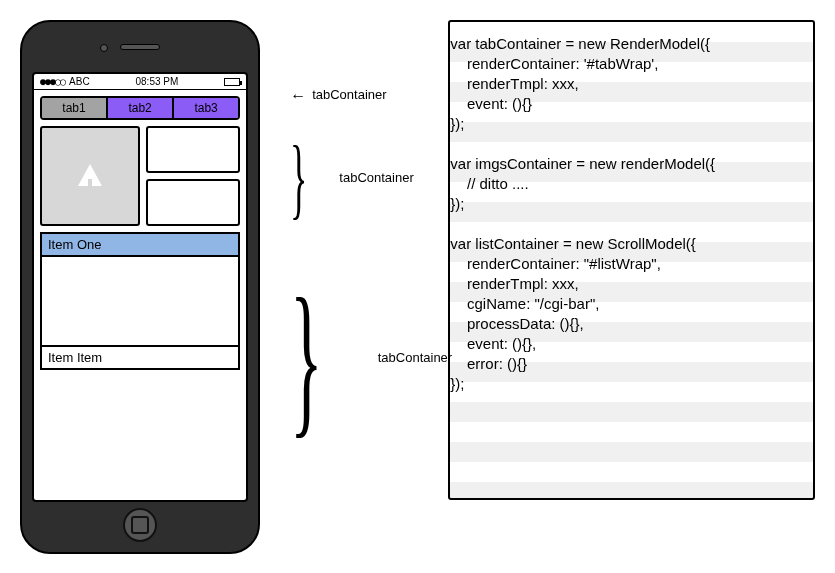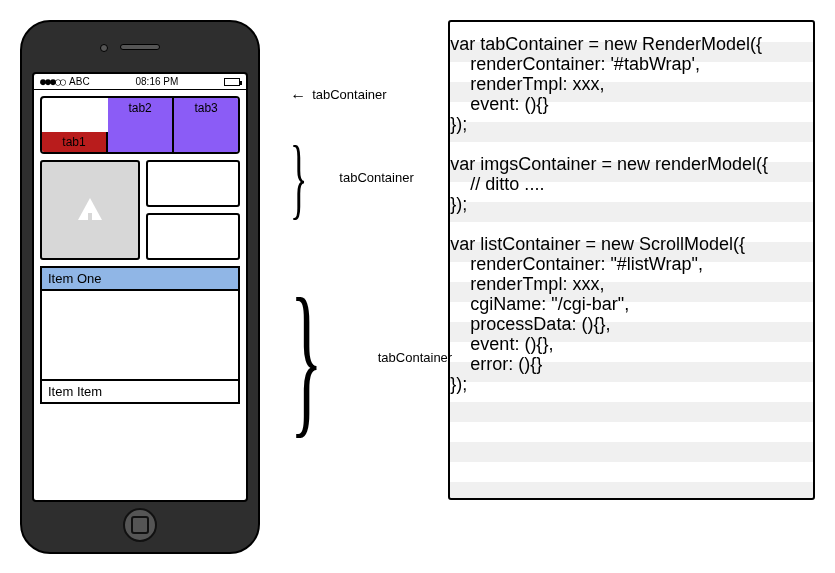--- a/index.html
+++ b/index.html
@@ -185,7 +185,7 @@
       #f0f0f0 20px, #f0f0f0 40px
     );
     padding: 12px 0;
-    font-size: 18px;
+    font-size: 15px;
     white-space: pre;
     line-height: 20px;
     min-height: 480px;

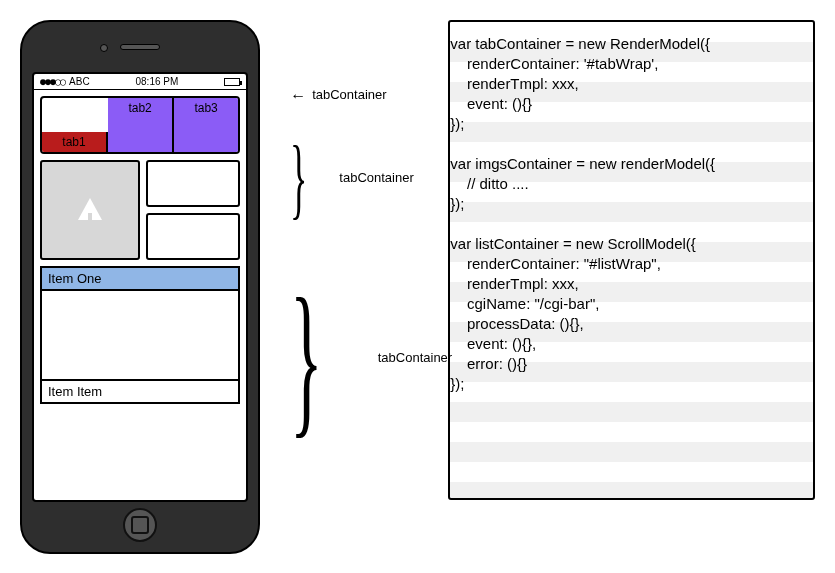--- a/index.html
+++ b/index.html
@@ -207,7 +207,7 @@
           <span class="sig">●●●○○</span>
           <span>ABC</span>
         </div>
-        <div>08:16 PM</div>
+        <div>08:53 PM</div>
         <div class="right">
           <span class="battery"></span>
         </div>

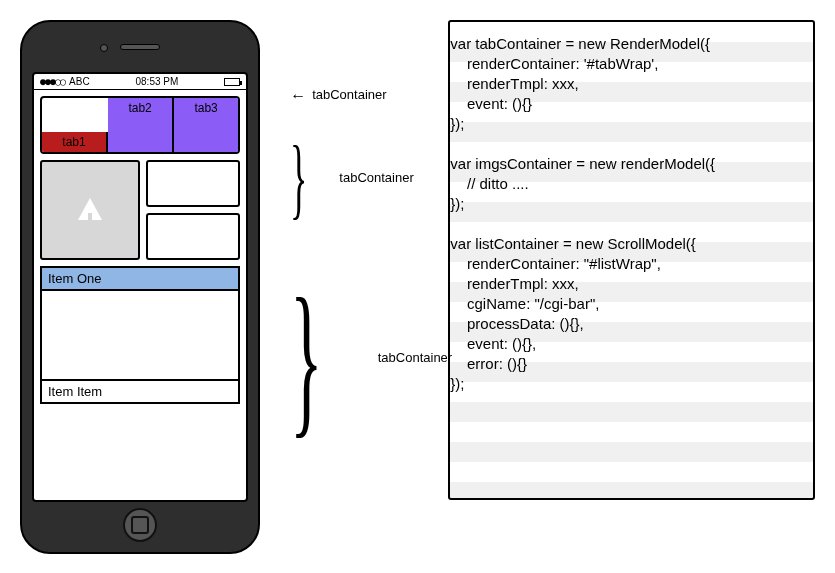--- a/index.html
+++ b/index.html
@@ -103,7 +103,7 @@
     background: #8b5cf6;
   }
   .tabbar .tab:last-child { border-right: none; }
-  .tabbar .tab.active { background: #b91c1c; margin-top: 34px; }
+  .tabbar .tab.active { background: #a3a3a3; }
 
   .imgs {
     display:flex;

